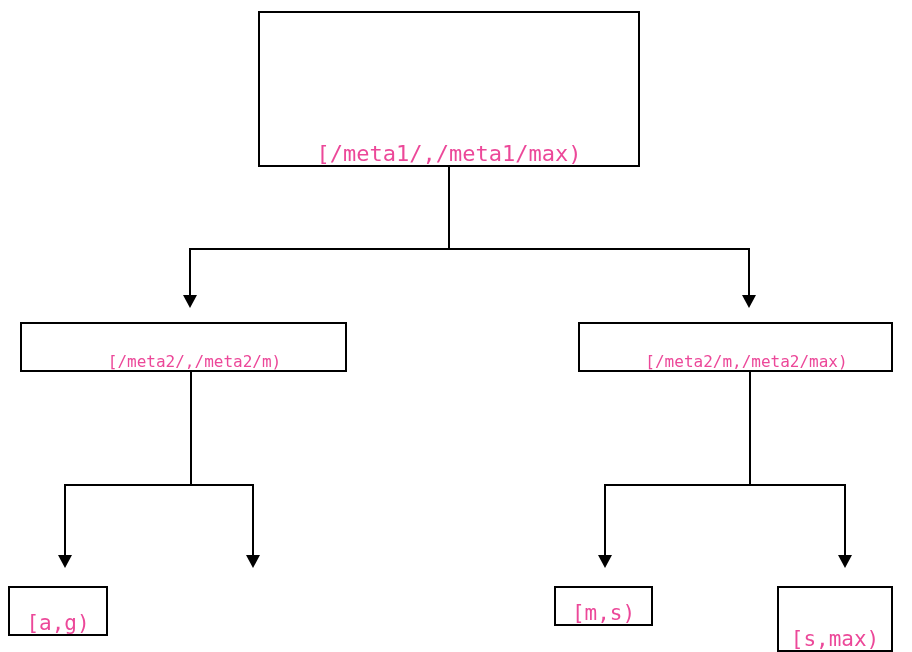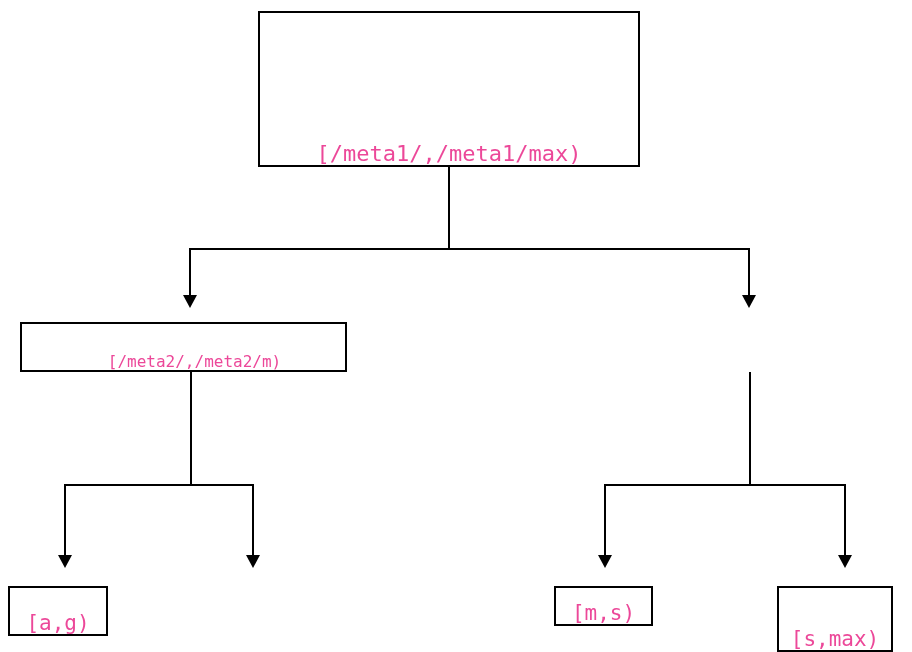--- a/index.html
+++ b/index.html
@@ -103,6 +103,9 @@
     <span class="node-label">[/meta2/,/meta2/m)</span>
   </div>
 
+  <div class="node mid-right">
+    <span class="node-label">[/meta2/m,/meta2/max)</span>
+  </div>
 
   <div class="node leaf-0">
     <span class="node-label">[a,g)</span>

